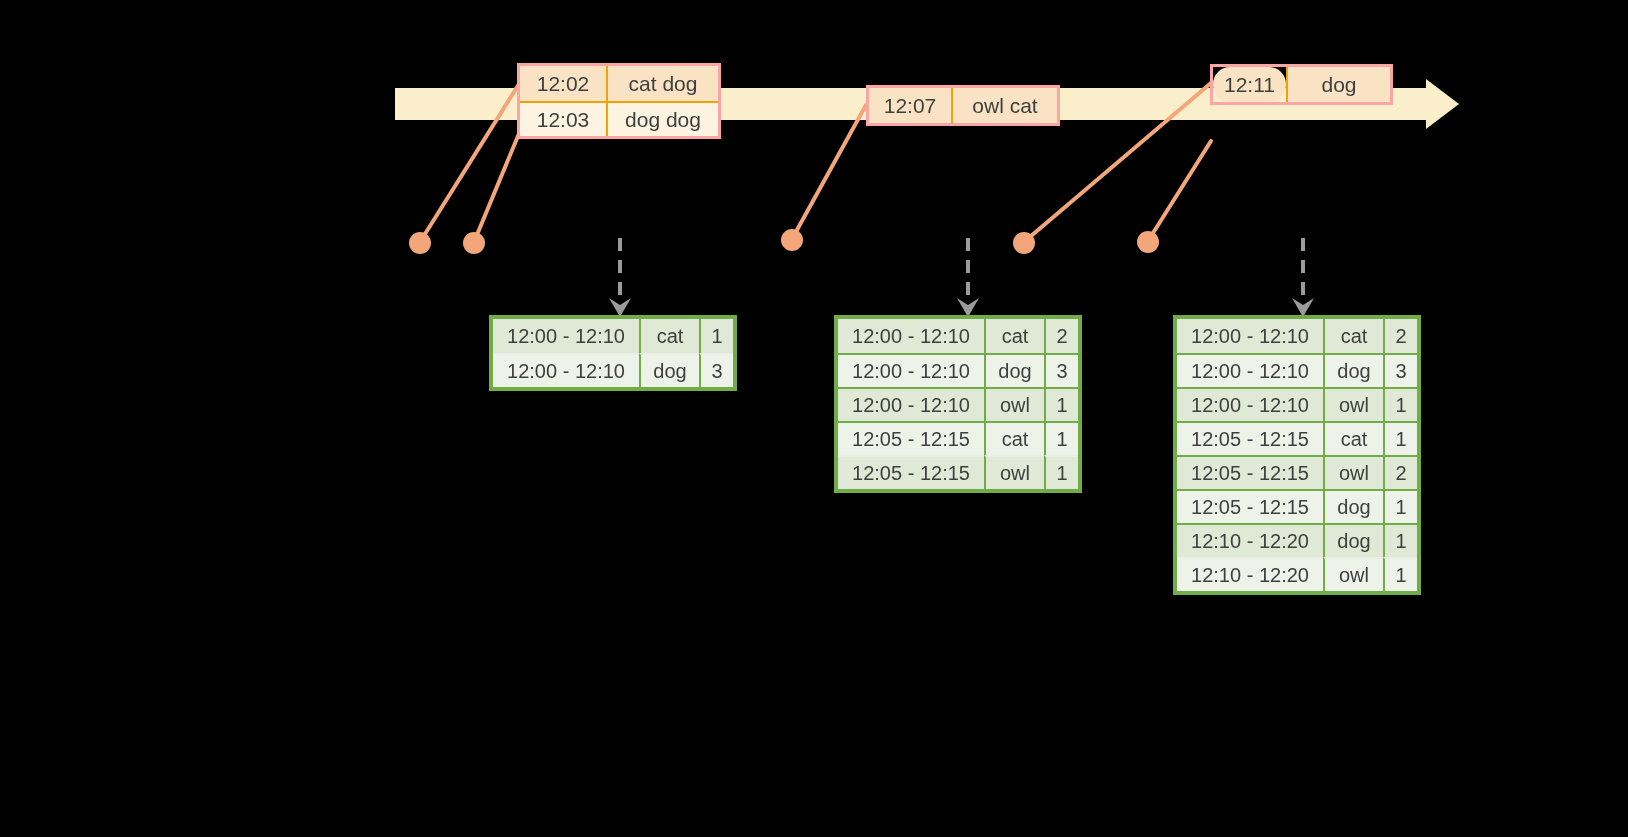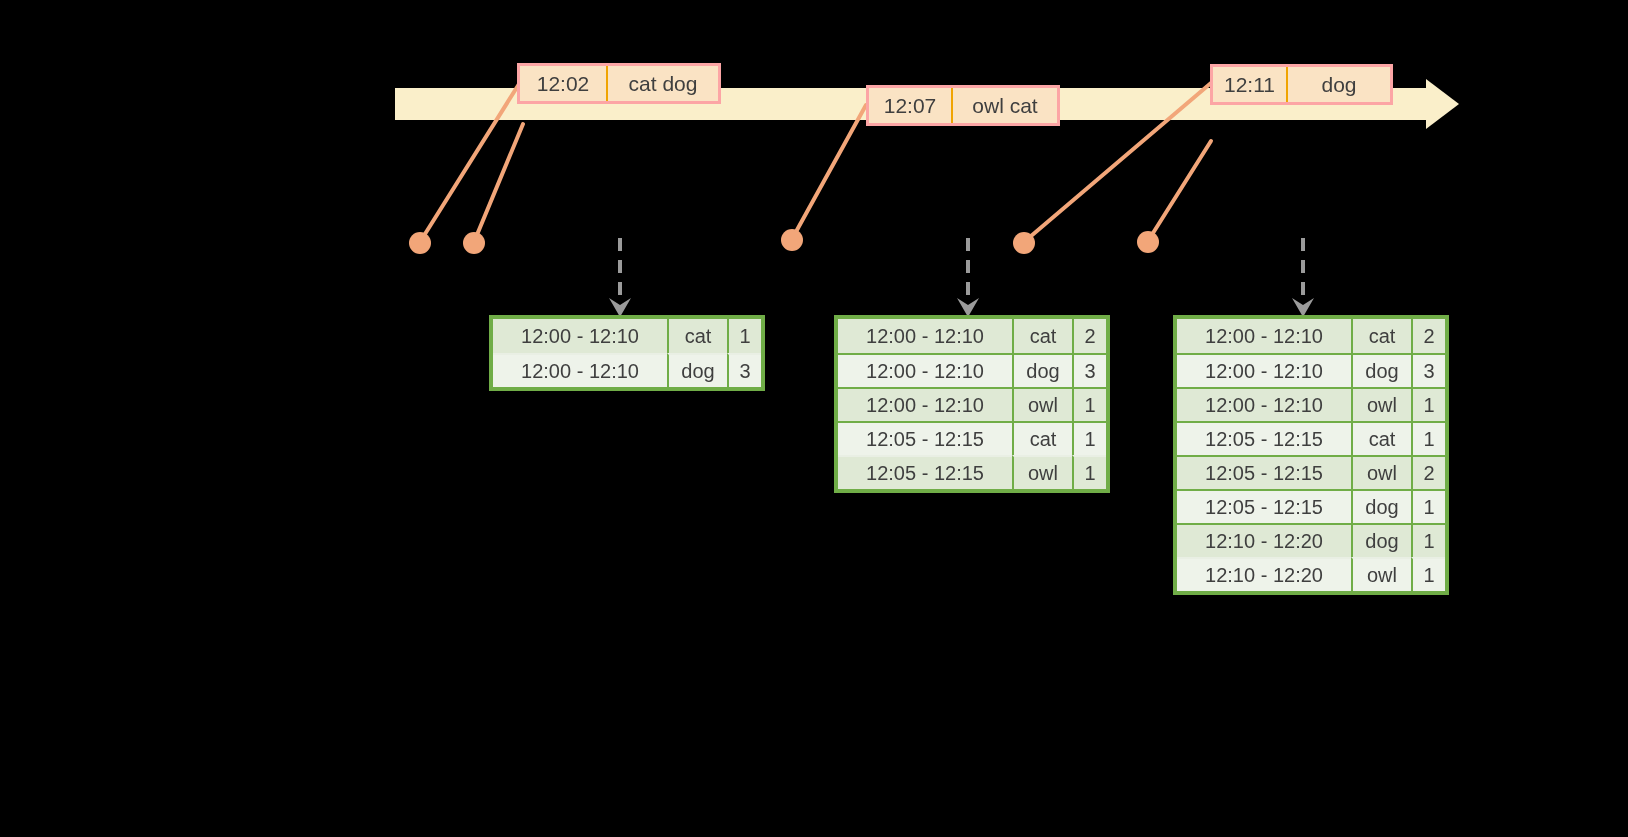--- a/index.html
+++ b/index.html
@@ -25,7 +25,7 @@
   .event-table tr:nth-child(even) td { background:#fdf3e1; }
   .et1 .c-time { width:86px; }  .et1 .c-words { width:112px; }
   .et2 .c-time { width:82px;margin-top:20px; }  .et2 .c-words { width:106px;text-align:center; }
-  .et3 .c-time { width:73px; }  .et3 .c-words { width:104px; }
+  .et3 .c-time { width:73px;border-radius:17px; }  .et3 .c-words { width:104px; }
 
   .result-table { border:4px solid #70ad47; font-size:20px; }
   .result-table td { text-align:center; vertical-align:middle; height:34px; }

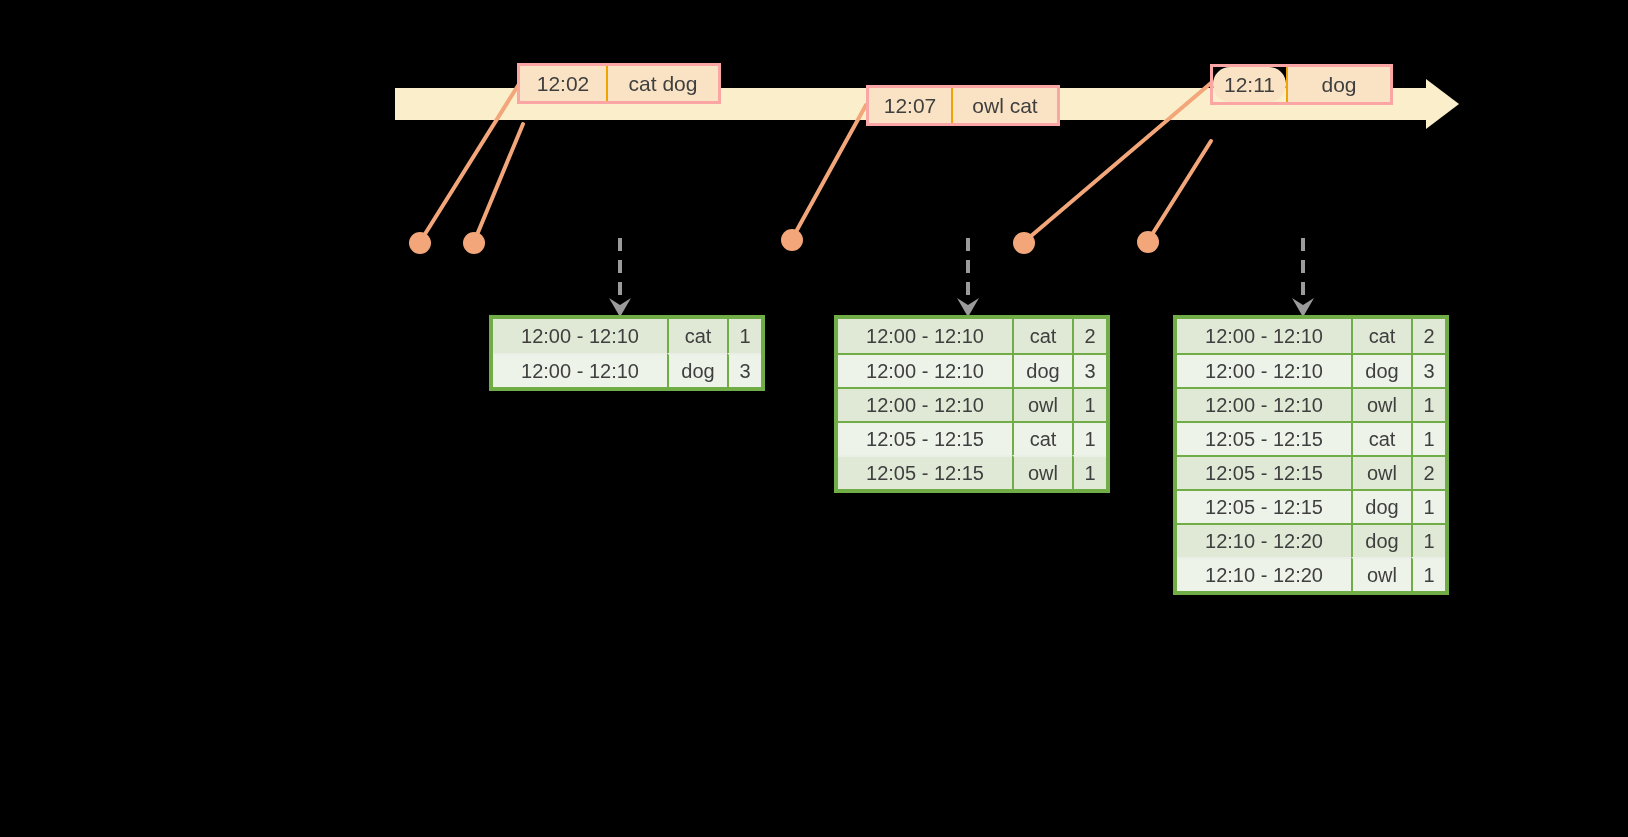--- a/index.html
+++ b/index.html
@@ -86,6 +86,10 @@
       <td class="c-time">12:02</td>
       <td class="c-words">cat dog</td>
     </tr>
+    <tr>
+      <td class="c-time">12:03</td>
+      <td class="c-words">dog dog</td>
+    </tr>
   </tbody>
     </table>
 

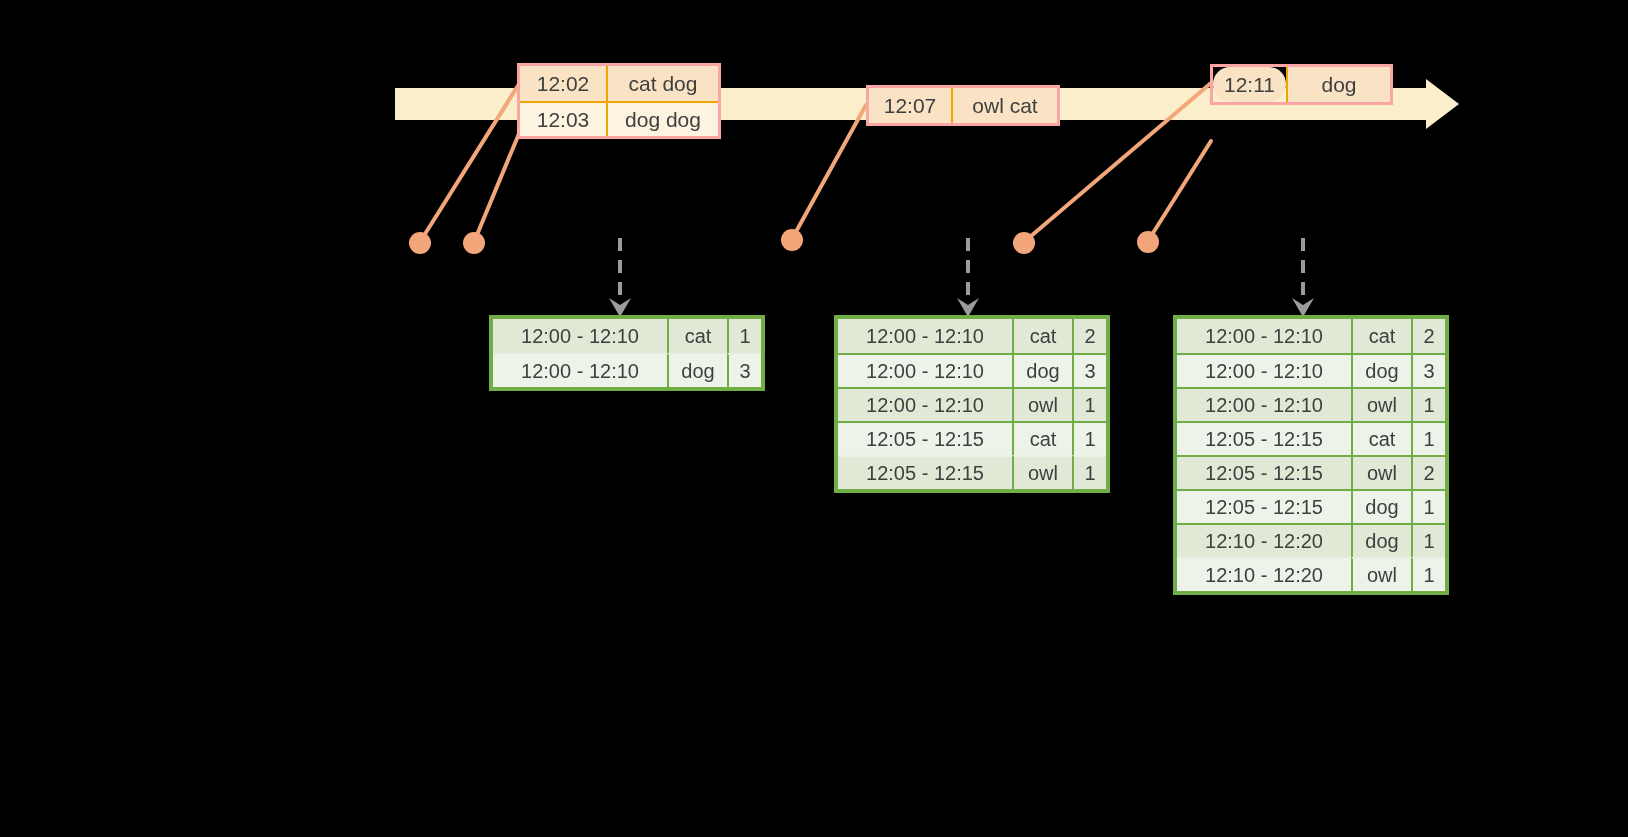--- a/index.html
+++ b/index.html
@@ -34,7 +34,7 @@
   .result-table tr:last-child td { border-top-color:#e9efe4; }
   .result-table tr:nth-child(odd) td { background:#dfe9d5; }
   .result-table tr:nth-child(even) td { background:#eef3ea; }
-  .result-table .c-window { width:174px; }
+  .result-table .c-window { width:146px; }
   .result-table .c-word { width:60px; }
   .result-table .c-count { width:34px; }
 

